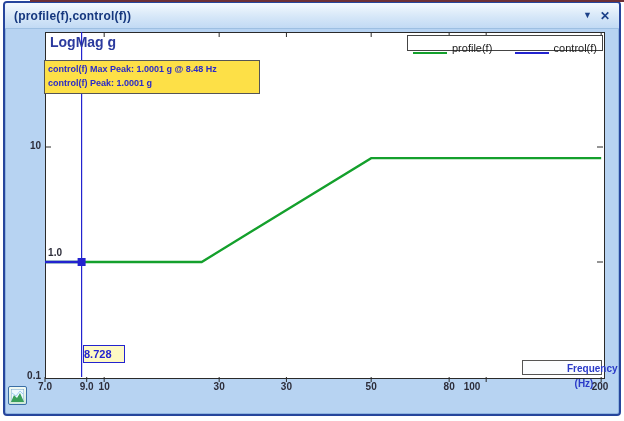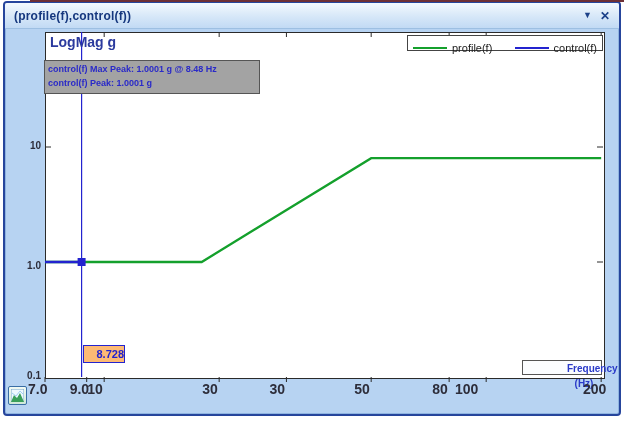--- a/index.html
+++ b/index.html
@@ -43,7 +43,7 @@
     background:#ffffff;border:1px solid #444;display:flex;align-items:center;
     font-size:11px;color:#1d1d1d;box-sizing:border-box;justify-content:space-between;padding:0 5px;
   }
-  .legend-item{display:flex;align-items:center;margin-top:10px;}
+  .legend-item{display:flex;align-items:flex-end;margin-top:10px;}
   .swatch{display:inline-block;width:34px;height:2px;margin-right:5px;}
   .infobox{
     position:absolute;left:39px;top:31px;width:216px;

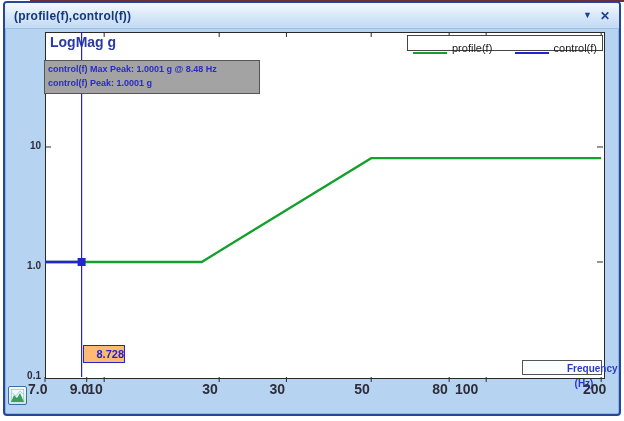--- a/index.html
+++ b/index.html
@@ -47,7 +47,7 @@
   .swatch{display:inline-block;width:34px;height:2px;margin-right:5px;}
   .infobox{
     position:absolute;left:39px;top:31px;width:216px;
-    background:#a3a3a3;border:1px solid #555;padding:2px 3px;
+    background:#fde047;border:1px solid #555;padding:2px 3px;
     font-size:9px;font-weight:bold;color:#2a2ac8;line-height:1.55;box-sizing:border-box;
   }
   .cursorbox{

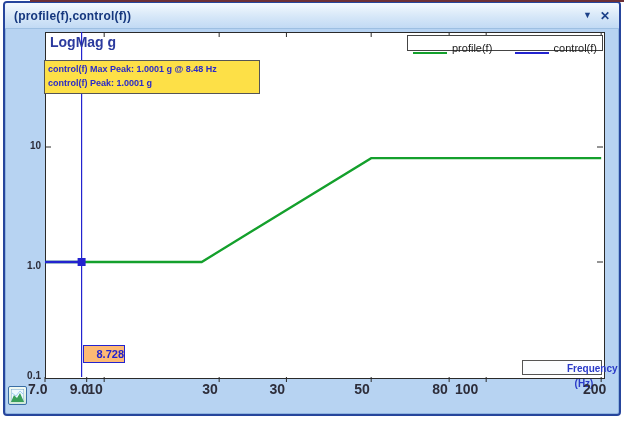--- a/index.html
+++ b/index.html
@@ -151,7 +151,7 @@
       <div class="xtick" style="left: 450px;">100</div>
       <div class="xtick" style="left: 578px;">200</div>
       <div class="ytick" style="top: 341px;">0.1</div>
-      <div class="ytick" style="top: 231px;">1.0</div>
+      <div class="ytick" style="top: 218px; margin-left: 21px;">1.0</div>
       <div class="ytick" style="top: 111px;">10</div>
     </div>
 </div>

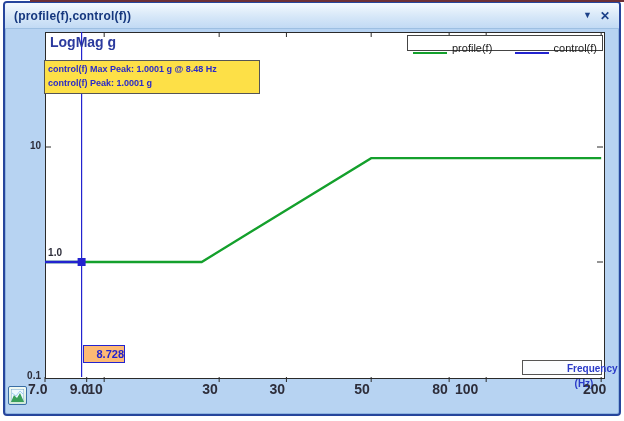--- a/index.html
+++ b/index.html
@@ -52,8 +52,8 @@
   }
   .cursorbox{
     position:absolute;left:78px;top:316px;width:40px;height:16px;
-    background:#fdba74;border:1px solid #2323cf;color:#2323cf;
-    font-size:11px;font-weight:bold;text-align:right;line-height:16px;
+    background:#fef9c3;border:1px solid #2323cf;color:#2323cf;
+    font-size:11px;font-weight:bold;text-align:left;line-height:16px;
   }
   .freqbox{
     position:absolute;left:517px;top:331px;width:80px;height:15px;

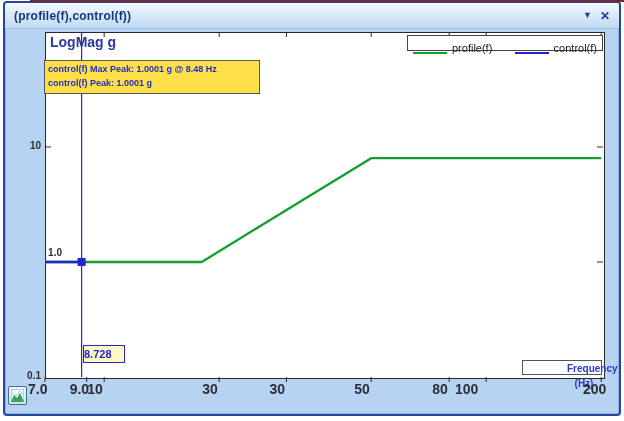--- a/index.html
+++ b/index.html
@@ -32,8 +32,8 @@
     font-size:10px;font-weight:bold;color:#2d2d3a;
   }
   .xtick{
-    position:absolute;top:352px;width:34px;
-    font-size:14px;font-weight:bold;color:#2d2d3a;
+    position:absolute;top:352px;width:34px;text-align:center;
+    font-size:10px;font-weight:bold;color:#2d2d3a;
   }
   .logmag{
     position:absolute;left:45px;top:5px;font-size:14px;font-weight:bold;color:#2b3a9e;

